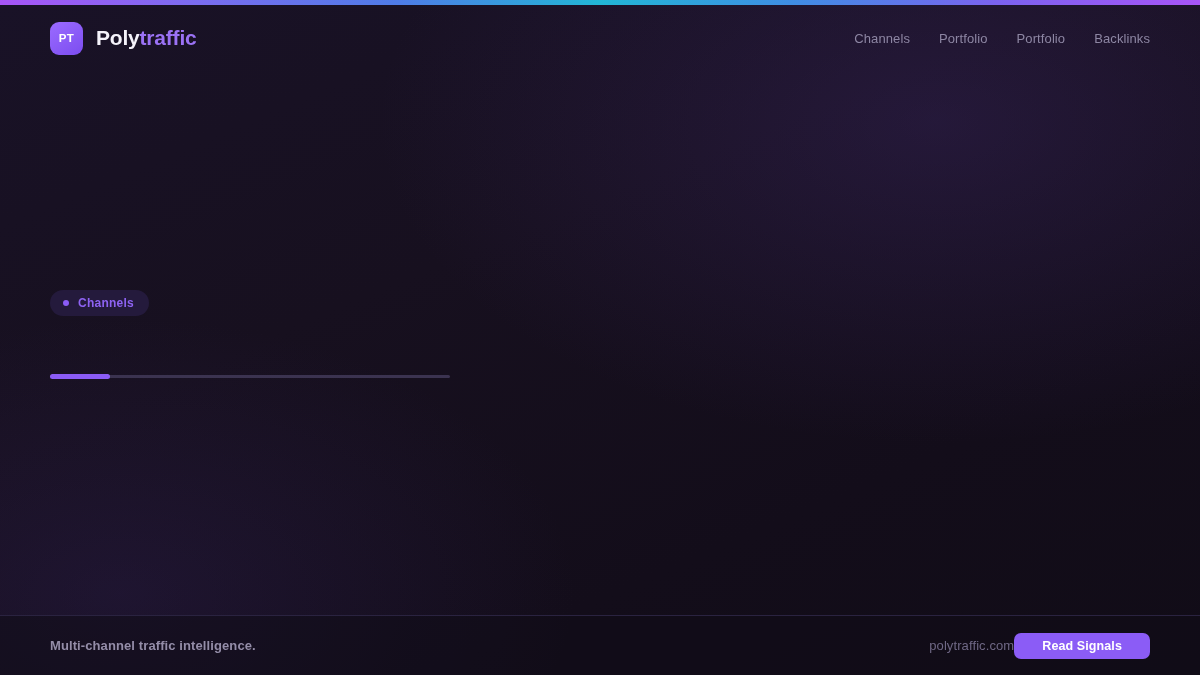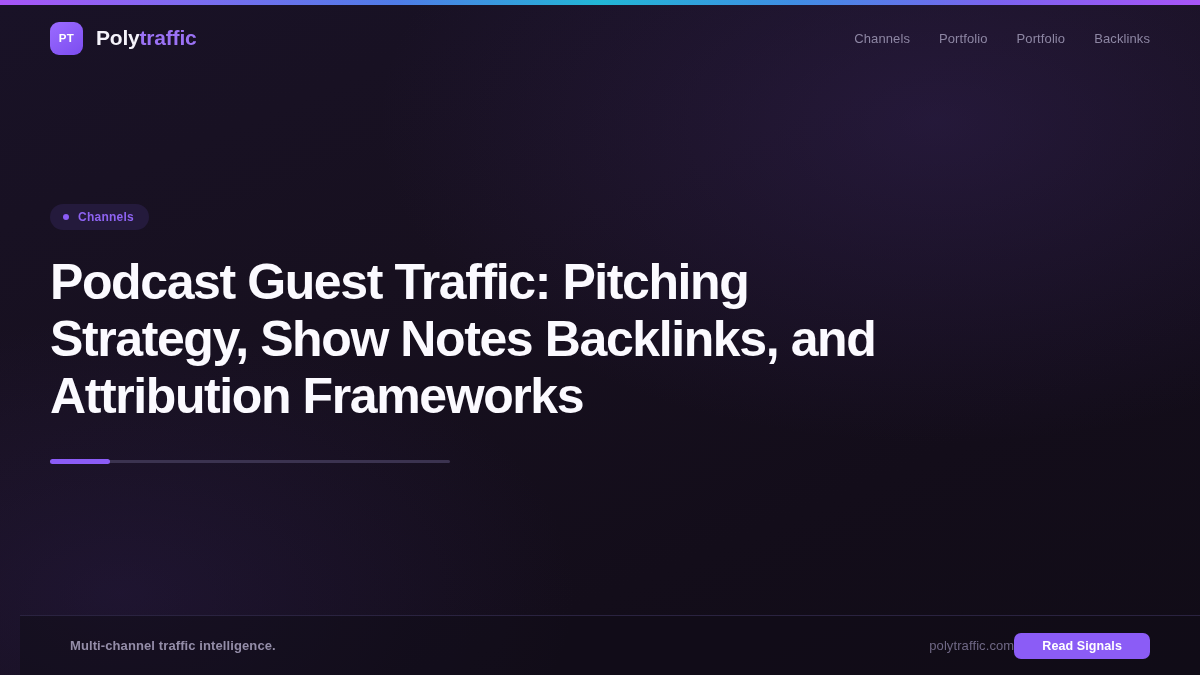--- a/index.html
+++ b/index.html
@@ -253,7 +253,6 @@
         <span class="eyebrow-text">Channels</span>
       </div>
 
-      <h1 class="hero-title">Podcast Guest Traffic:  Pitching Strategy, Show Notes Backlinks, and Attribution  Frameworks</h1>
 
       <div class="rule"></div>
 

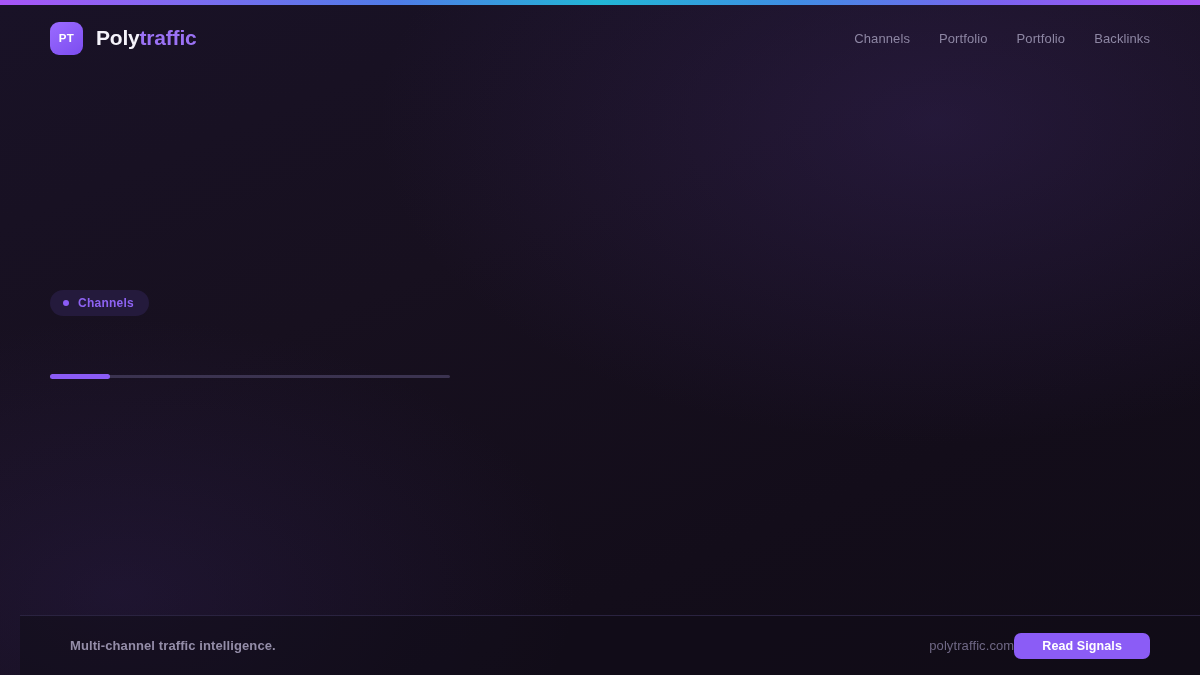--- a/index.html
+++ b/index.html
@@ -179,7 +179,6 @@
     align-items:center;
     justify-content:space-between;
     background:rgba(17,12,23,0.55);
-    margin-left:20px;
   }
 
   .footer-tag {

